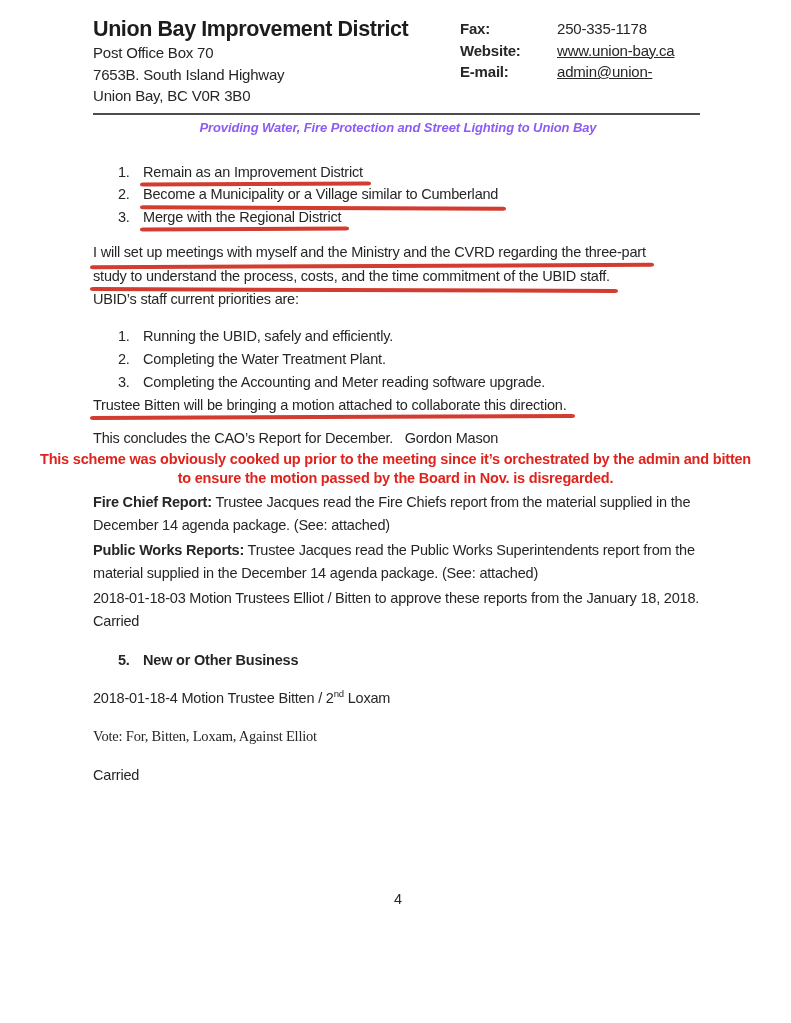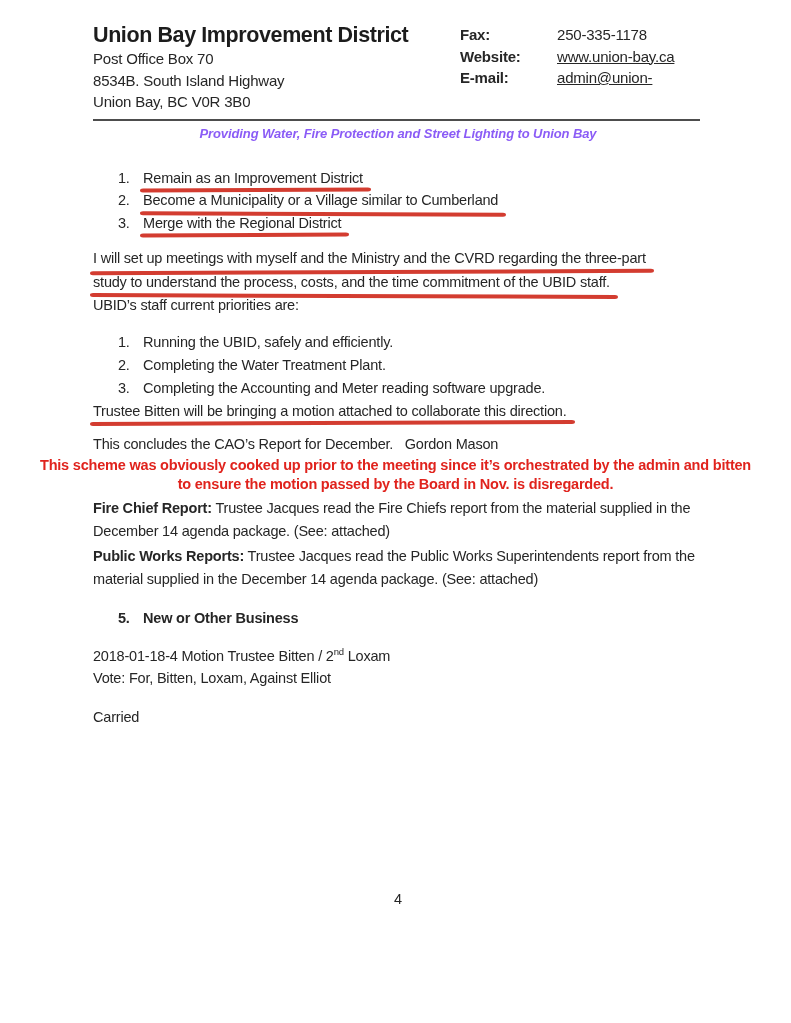--- a/index.html
+++ b/index.html
@@ -13,7 +13,7 @@
     letter-spacing:-0.2px;
     overflow:hidden;
     box-sizing:border-box;
-    padding:22px 88px 0 93px;
+    padding:16px 88px 0 93px;
   }
   .content{position:relative;}
   

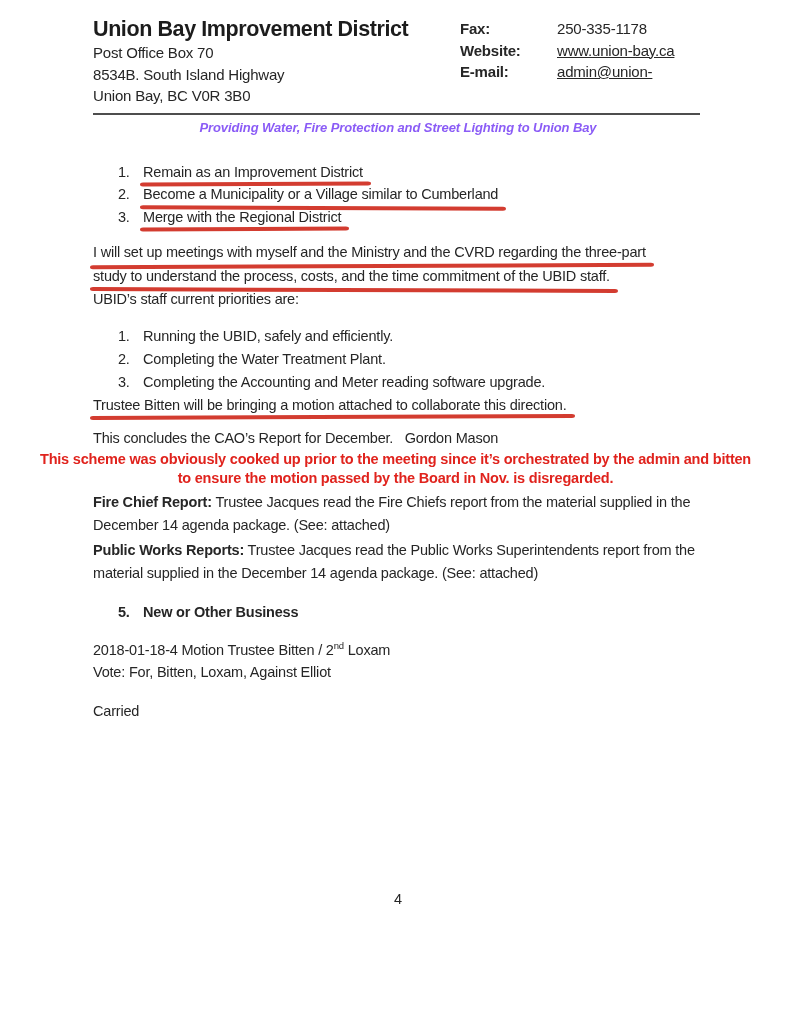--- a/index.html
+++ b/index.html
@@ -79,7 +79,7 @@
     <div class="hdr">
       <div class="org-title">Union Bay Improvement District</div>
       <div class="addr-line">Post Office Box 70</div>
-      <div class="addr-line">8534B. South Island Highway</div>
+      <div class="addr-line">7653B. South Island Highway</div>
       <div class="addr-line">Union Bay, BC V0R 3B0</div>
 
       <div class="contact">

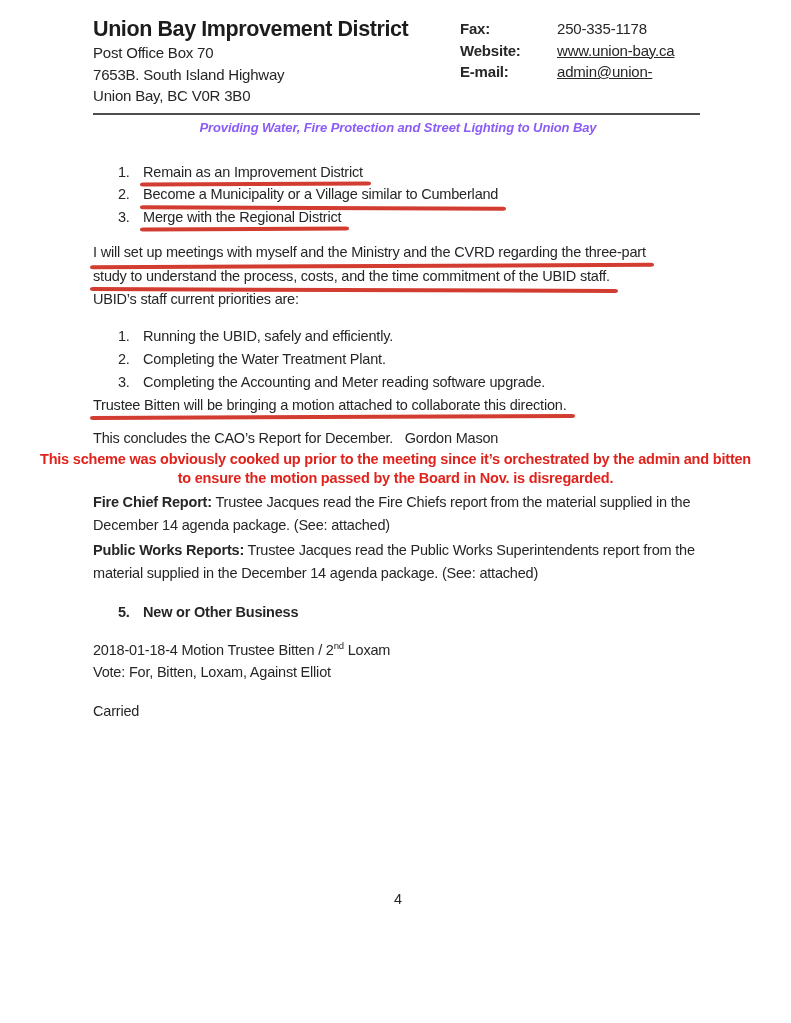--- a/index.html
+++ b/index.html
@@ -157,6 +157,7 @@
       <span class="bold">Public Works Reports:</span><span>  Trustee Jacques read the Public Works Superintendents report from the material supplied in the December 14 agenda package. (See: attached)</span>
     </div>
 
+    <div class="report-para gap">2018-01-18-03 Motion Trustees Elliot / Bitten to approve these reports from the January 18, 2018. Carried</div>
 
     <div class="section5">
       <span class="li-num">5.</span>

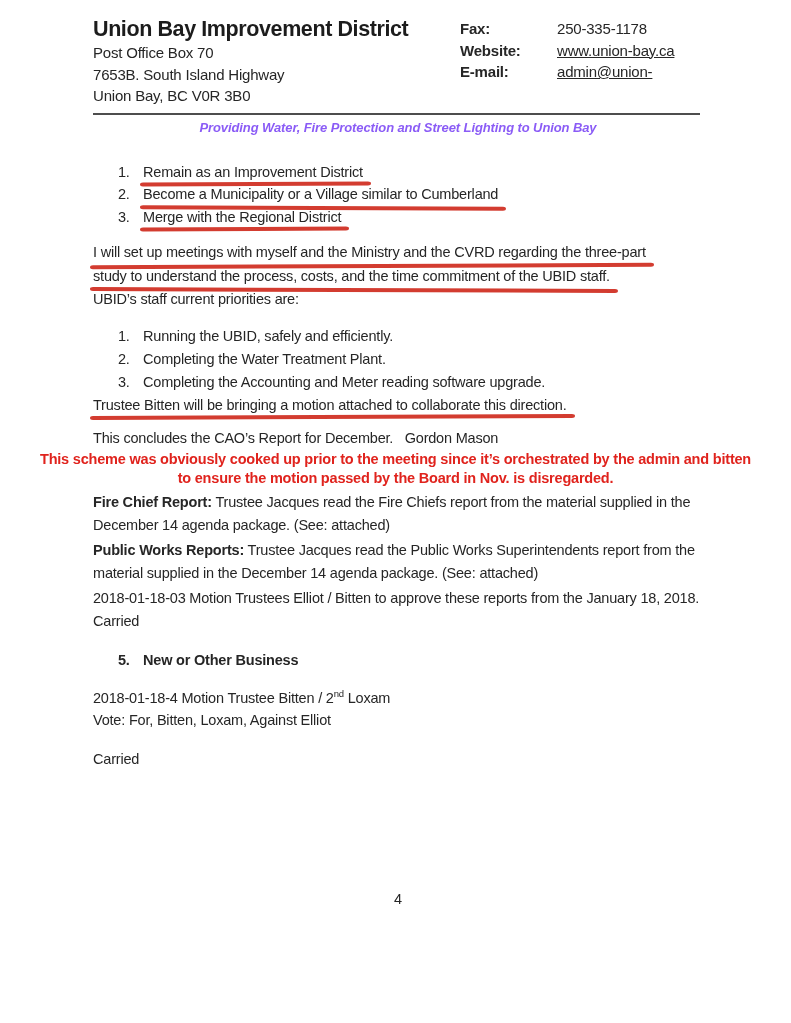--- a/index.html
+++ b/index.html
@@ -66,7 +66,7 @@
   .section5 .li-num{flex:0 0 25px;}
   .motion-line{margin-top:16px;line-height:22px;}
   sup{font-size:9.5px;vertical-align:super;line-height:0;}
-  .vote-line{line-height:22px;}
+  .vote-line{margin-top:16px;line-height:22px;font-family:Liberation Serif, serif;}
   .carried-line{margin-top:17px;line-height:22px;}
   .page-num{position:absolute;left:93px;width:610px;top:891px;text-align:center;font-size:14.5px;}
 </style>

